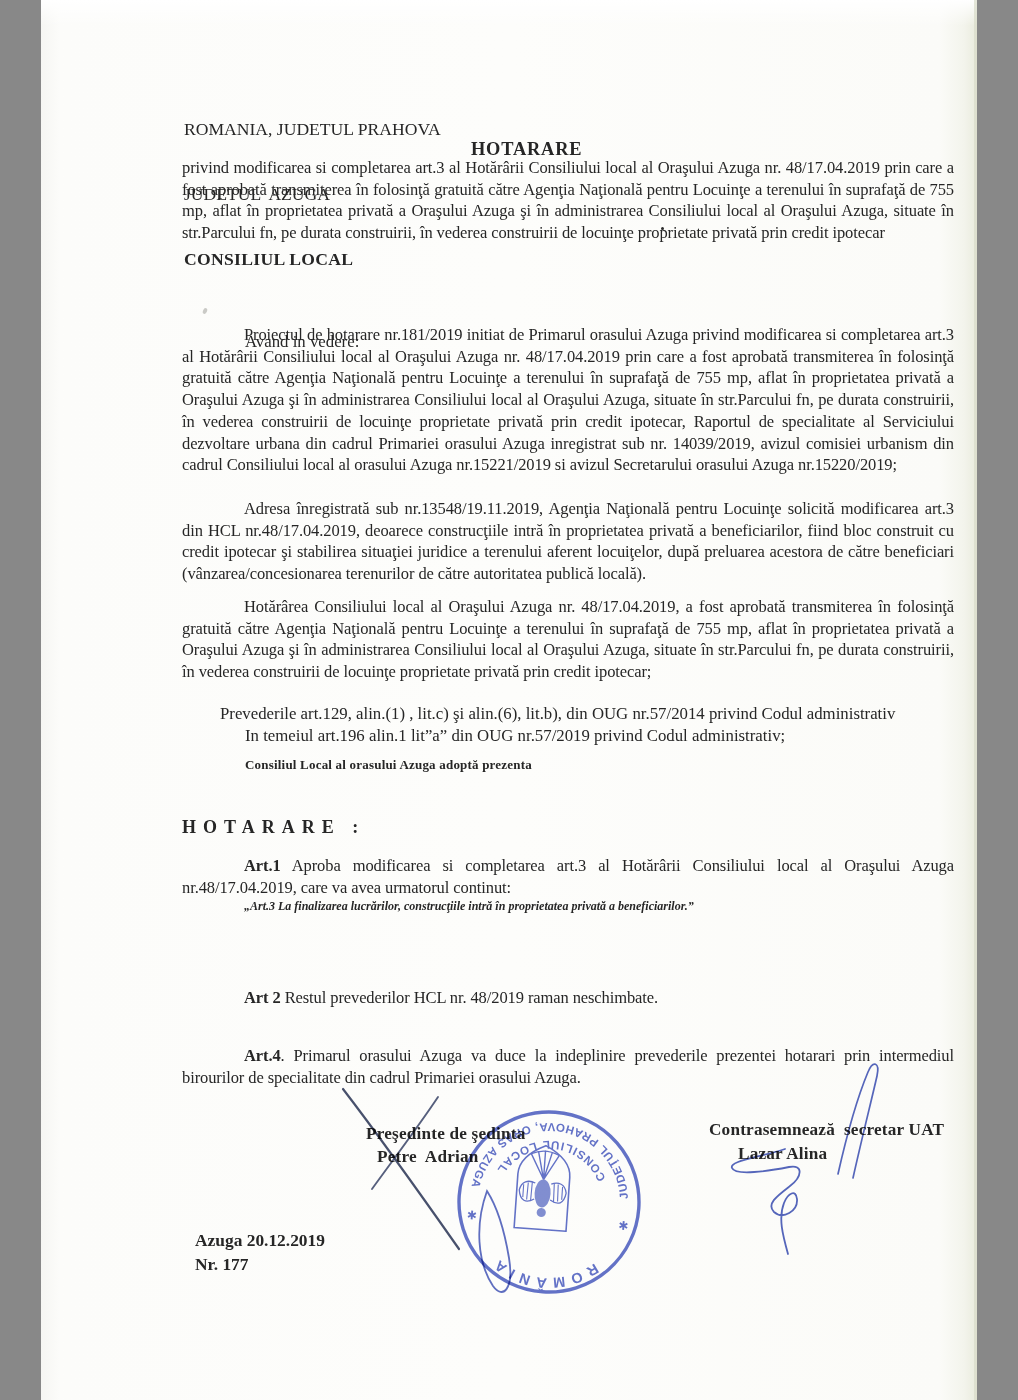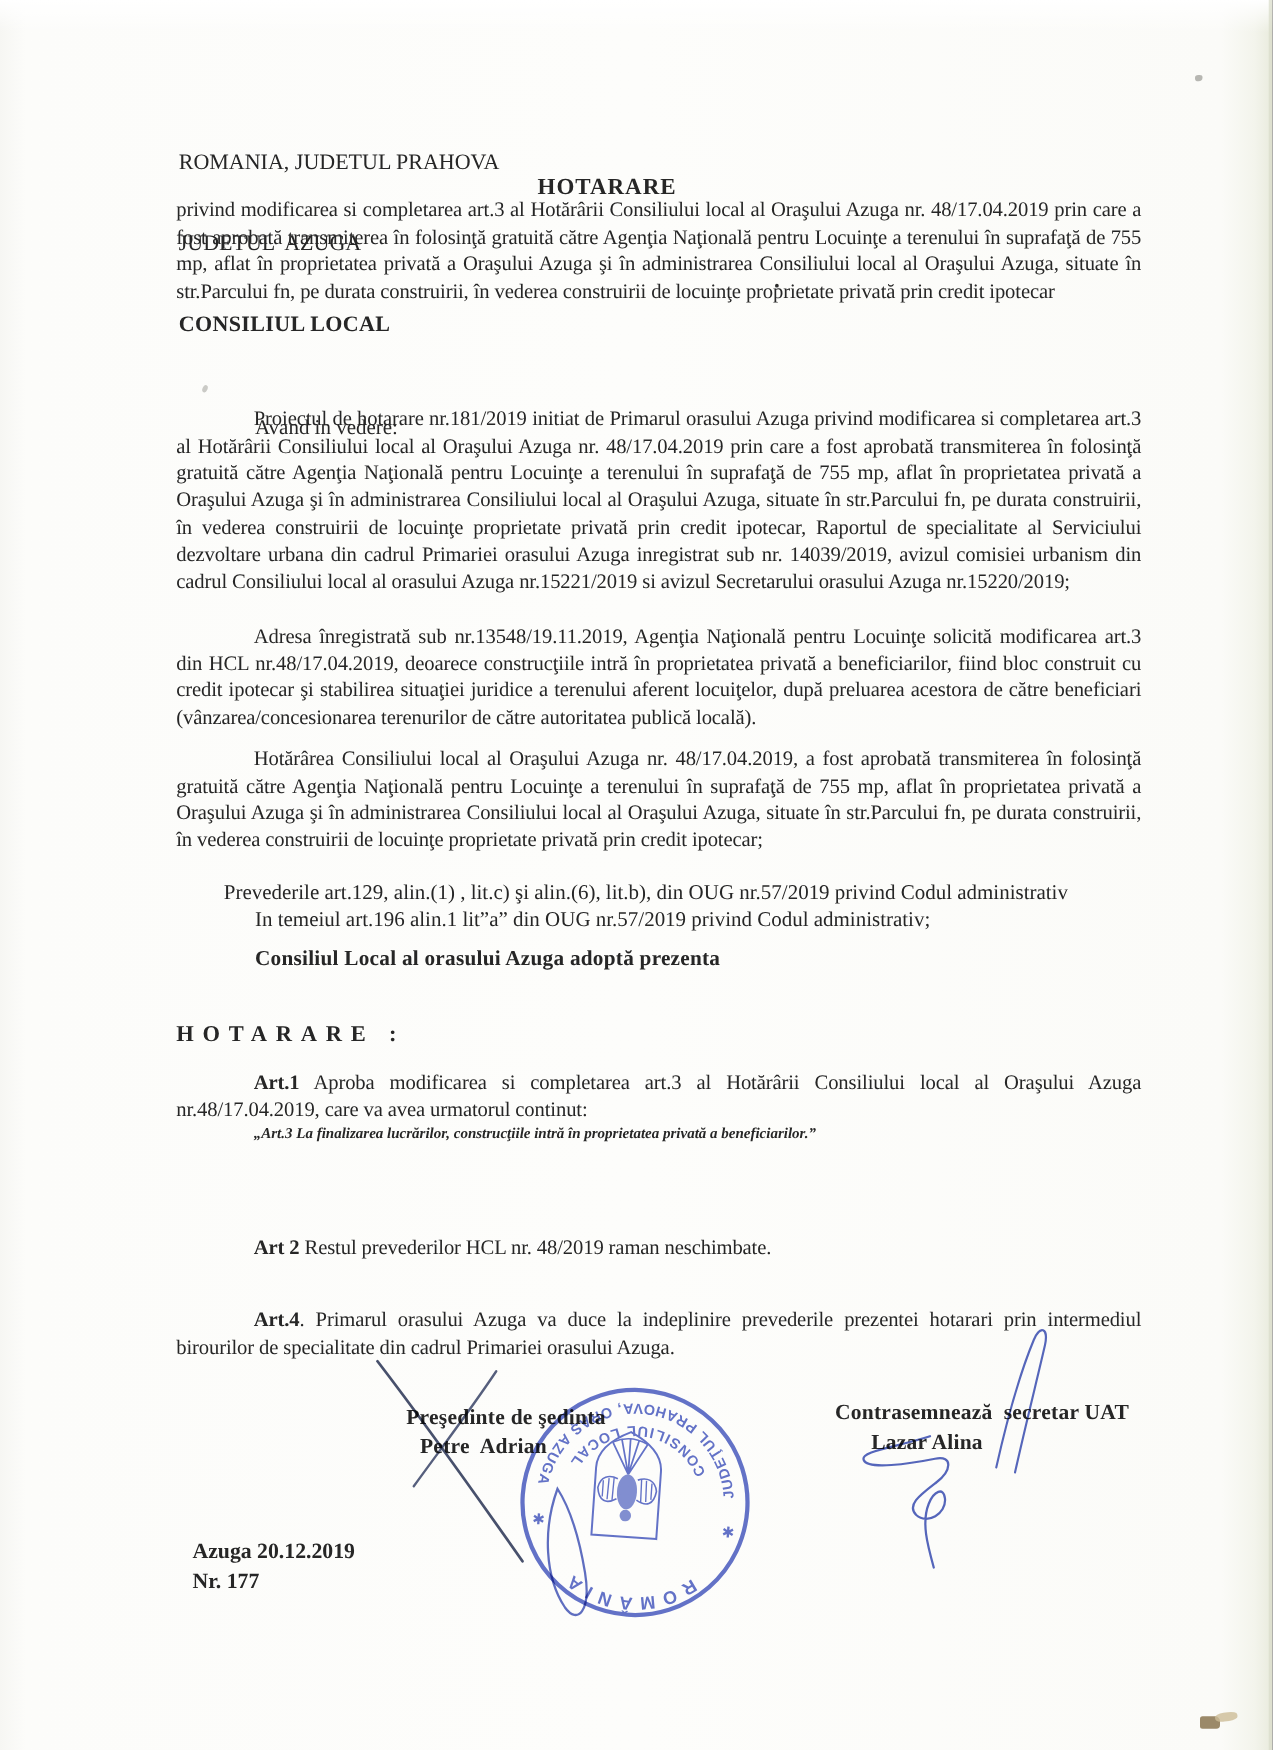--- a/index.html
+++ b/index.html
@@ -4,7 +4,7 @@
 <style>
   html,body{margin:0;padding:0;background:#888;}
   .page{
-    position:relative;width:1018px;height:1400px;margin:0 auto;
+    position:relative;width:936px;height:1400px;margin:0 auto;
     background:linear-gradient(90deg,#f6f6f3 0,#fcfcfa 2%,#fdfdfb 50%,#fbfbf8 96%,#f3f4ec 98.6%,#e9ebdd 100%);
     font-family:"Liberation Serif", serif;color:#262626;overflow:hidden;
   }

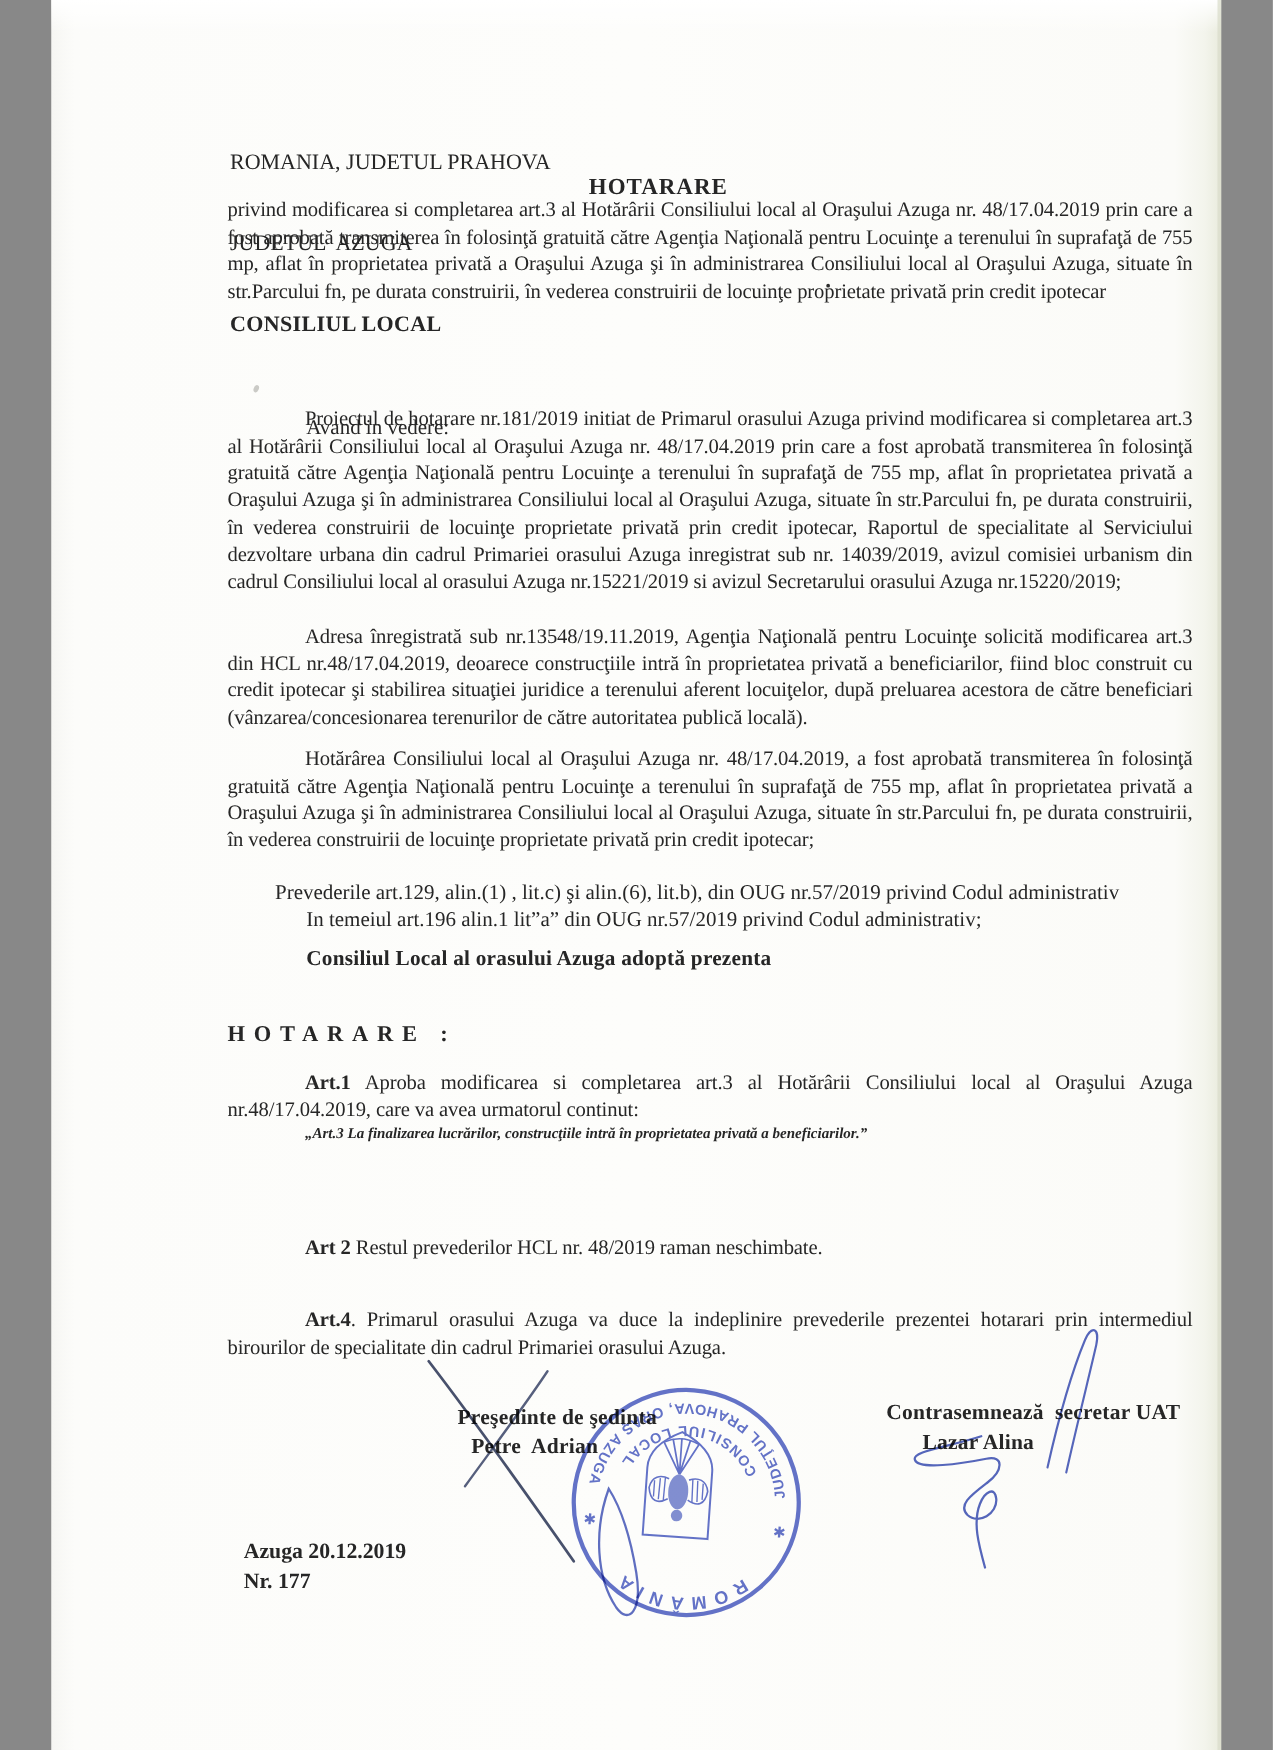--- a/index.html
+++ b/index.html
@@ -65,7 +65,7 @@
   <div class="blk body-par p1">Proiectul de hotarare nr.181/2019 initiat de Primarul orasului Azuga privind modificarea si completarea art.3  al Hotărârii Consiliului local al Oraşului Azuga nr. 48/17.04.2019 prin care a fost aprobată transmiterea în folosinţă gratuită către Agenţia Naţională pentru Locuinţe a terenului în suprafaţă de 755 mp, aflat în proprietatea privată a Oraşului Azuga şi în administrarea Consiliului local al Oraşului Azuga, situate în str.Parcului fn, pe durata construirii, în vederea construirii de locuinţe proprietate privată prin credit ipotecar, Raportul de specialitate al Serviciului dezvoltare urbana din cadrul Primariei orasului Azuga inregistrat sub nr. 14039/2019,  avizul comisiei urbanism din cadrul Consiliului local al orasului Azuga nr.15221/2019 si avizul Secretarului orasului Azuga nr.15220/2019;</div>
   <div class="blk body-par p2">Adresa înregistrată sub nr.13548/19.11.2019, Agenţia Naţională pentru Locuinţe solicită modificarea art.3  din HCL nr.48/17.04.2019, deoarece construcţiile intră în proprietatea privată a beneficiarilor, fiind bloc construit cu credit ipotecar şi stabilirea situaţiei juridice a terenului aferent locuiţelor, după preluarea acestora de către beneficiari (vânzarea/concesionarea terenurilor de către autoritatea publică locală).</div>
   <div class="blk body-par p3">Hotărârea Consiliului local al Oraşului Azuga nr. 48/17.04.2019, a fost aprobată transmiterea în folosinţă gratuită către Agenţia Naţională pentru Locuinţe a terenului în suprafaţă de 755 mp, aflat în proprietatea privată a Oraşului Azuga şi în administrarea Consiliului local al Oraşului Azuga, situate în str.Parcului fn, pe durata construirii, în vederea construirii de locuinţe proprietate privată prin credit ipotecar;</div>
-  <div class="blk p4" style="font-size:16.8px;">Prevederile art.129, alin.(1) , lit.c) şi alin.(6), lit.b), din OUG nr.57/2019 privind Codul administrativ</div>
+  <div class="blk p4" style="font-size:16.8px;">Prevederile art.129, alin.(1) , lit.c) şi alin.(6), lit.b), din OUG nr.57/2014 privind Codul administrativ</div>
   <div class="blk p5">In temeiul art.196 alin.1 lit”a” din OUG nr.57/2019 privind Codul administrativ;</div>
 
   <div class="blk adopt">Consiliul Local al orasului Azuga adoptă prezenta</div>

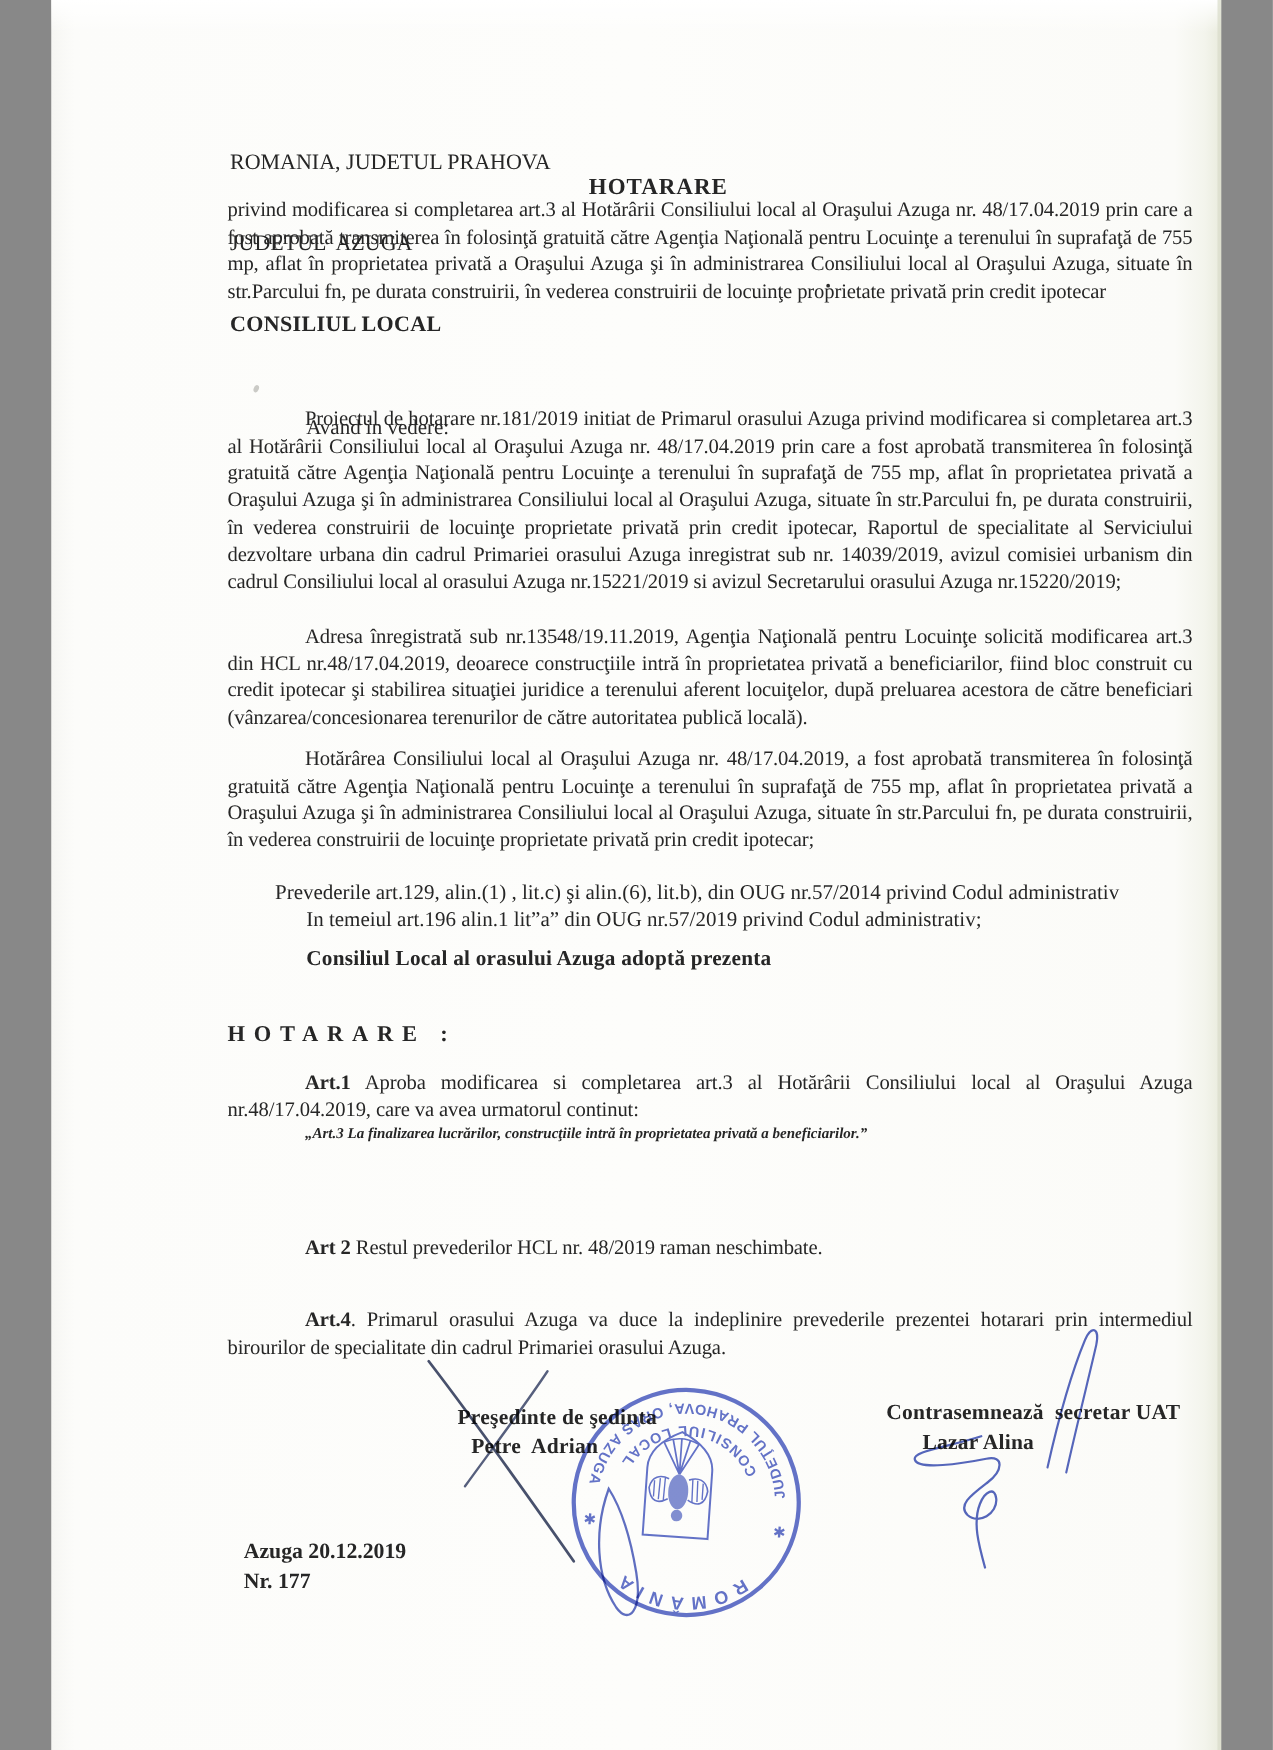--- a/index.html
+++ b/index.html
@@ -22,7 +22,7 @@
   .p3{top:596px;text-indent:62px;}
   .p4{left:179px;top:704px;font-size:16.8px;}
   .p5{left:204px;top:726px;font-size:16.8px;}
-  .adopt{left:204px;top:757px;font-weight:bold;font-size:17px;letter-spacing:.2px;}
+  .adopt{left:204px;top:757px;font-weight:bold;font-size:13px;letter-spacing:.2px;}
   .dechead{left:141px;width:772px;top:817px;text-align:left;font-weight:bold;font-size:18px;letter-spacing:7px;}
   .art1{top:855px;text-indent:62px;}
   .quote{left:141px;width:772px;top:899px;text-indent:62px;font-weight:bold;font-style:italic;font-size:12px;}

